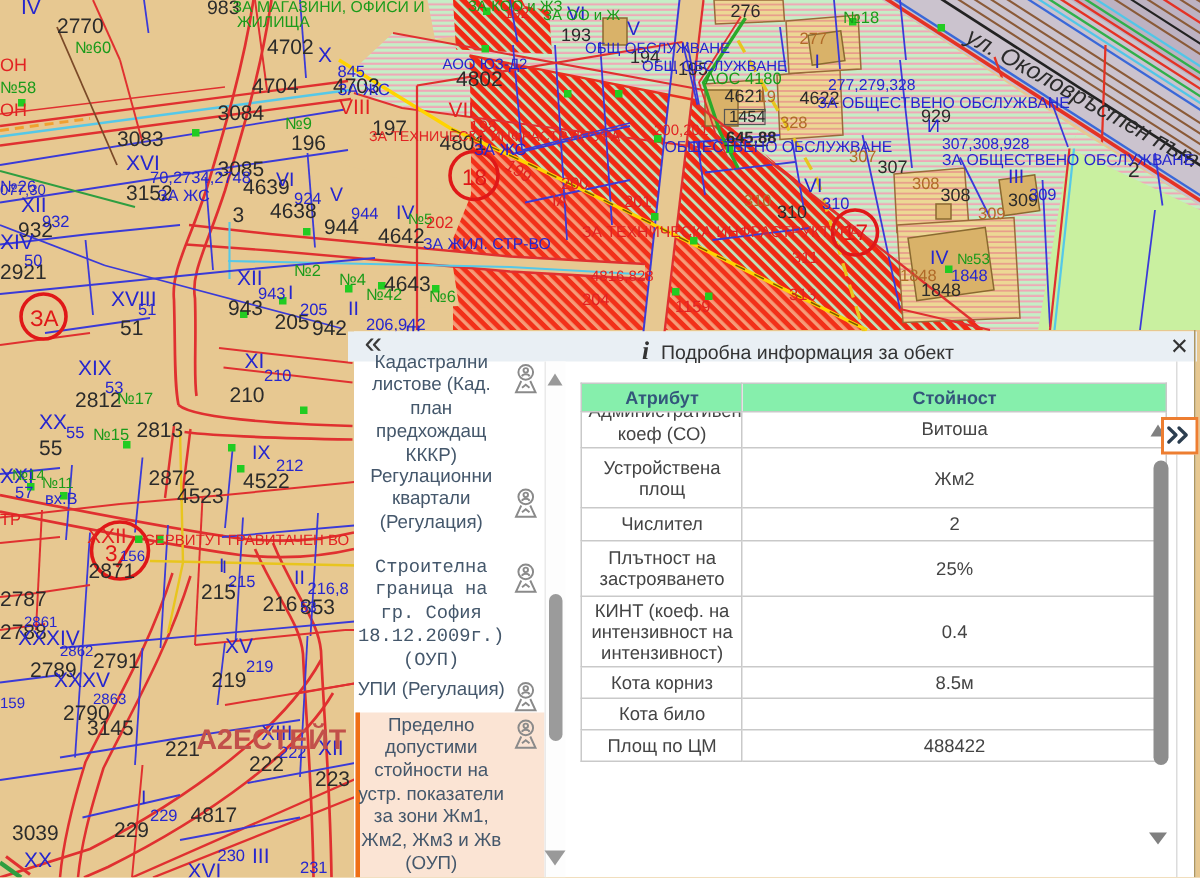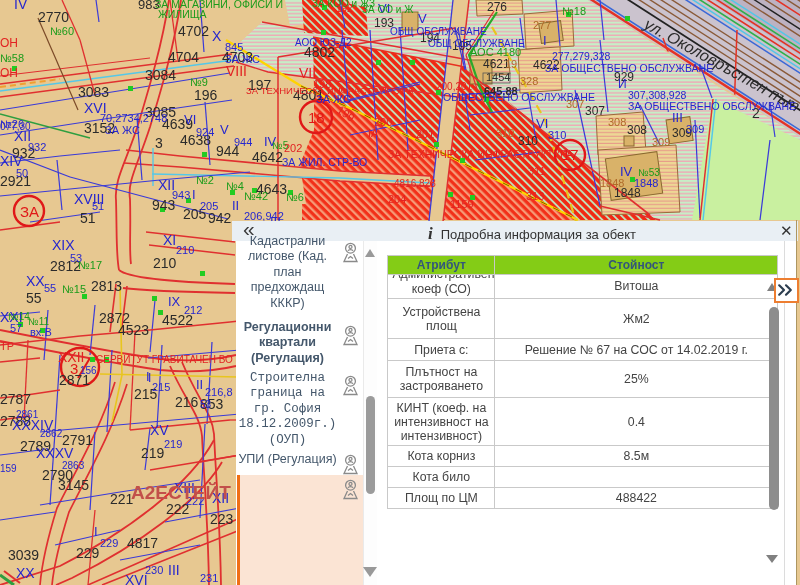--- a/index.html
+++ b/index.html
@@ -20,7 +20,7 @@
 .tri{width:0;height:0;position:absolute;}
 #tbl{position:absolute;left:155.4px;top:34.6px;width:390px;border-collapse:collapse;table-layout:fixed;font-size:12.3px;color:#444;}
 #tbl td,#tbl th{border:1px solid #C9C9C9;text-align:center;vertical-align:middle;padding:0 4px;overflow:hidden;}
-#tbl th{background:#84cc16;color:#33567B;font-size:12px;height:18px;}
+#tbl th{background:#86efac;color:#33567B;font-size:12px;height:18px;}
 #tscroll{position:absolute;left:534px;top:0px;width:14px;height:365px;}
 #tthumb{position:absolute;left:2.6px;top:87px;width:10px;height:203px;background:#8D8D8D;border-radius:5px;}
 #flybtn{position:absolute;z-index:5;left:542px;top:57.5px;width:20.5px;height:21.2px;background:#fff;border:2px solid #ED7E31;text-align:center;line-height:18px;}

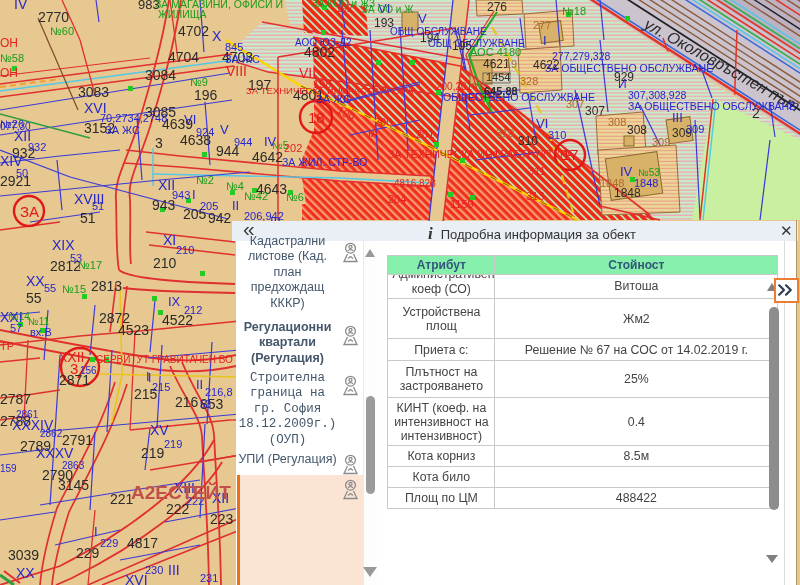--- a/index.html
+++ b/index.html
@@ -492,7 +492,7 @@
             <path d="M7,16.5 L9.5,14.5 L12,16.5"></path>
           </g>
         </svg></div>
-  <div class="sitem" style="top:100px;font-weight:bold;">Регулационни квартали (Регулация)</div>
+  <div class="sitem" style="top:90px;">Регулационни квартали (Регулация)</div>
   <div class="icon" style="top:105px;"><svg width="19" height="21" viewBox="0 0 19 21">
           <g fill="none" stroke="#8A8A8A" stroke-width="1.3">
             <circle cx="9.5" cy="6.2" r="4.9"></circle>

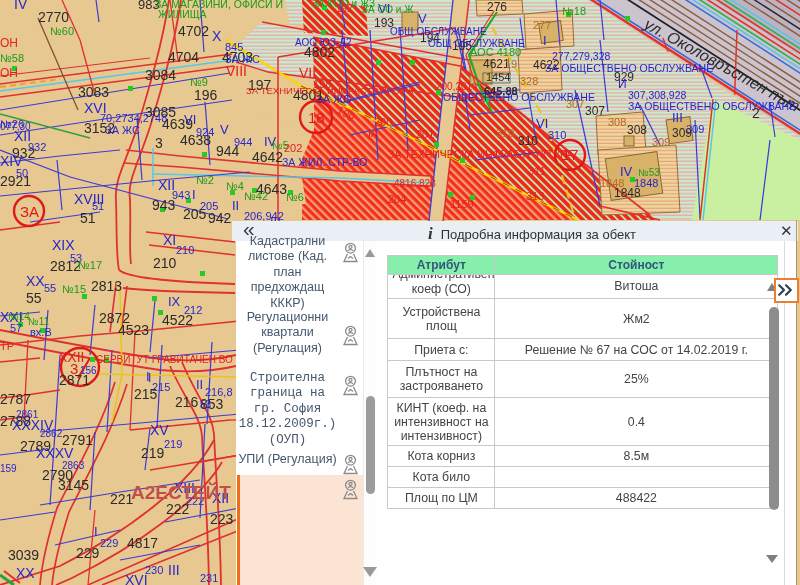--- a/index.html
+++ b/index.html
@@ -556,6 +556,10 @@
             <td>Устройствена площ</td>
             <td>Жм2</td>
           </tr>
+    <tr style="height:21.2px">
+            <td>Числител</td>
+            <td>2</td>
+          </tr>
     <tr style="height:21.8px">
             <td>Приета с:</td>
             <td>Решение № 67 на СОС от 14.02.2019 г.</td>

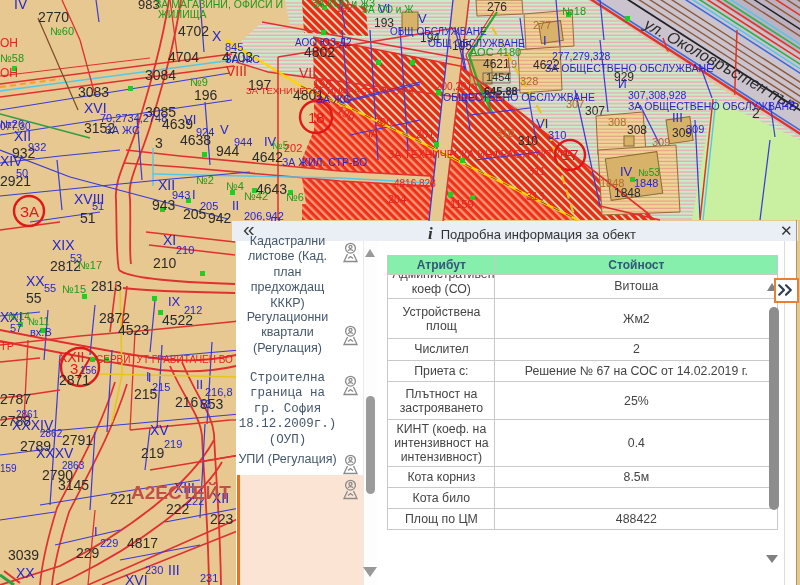--- a/index.html
+++ b/index.html
@@ -560,10 +560,6 @@
             <td>Числител</td>
             <td>2</td>
           </tr>
-    <tr style="height:21.8px">
-            <td>Приета с:</td>
-            <td>Решение № 67 на СОС от 14.02.2019 г.</td>
-          </tr>
     <tr style="height:37.3px">
             <td>Плътност на застрояването</td>
             <td>25%</td>

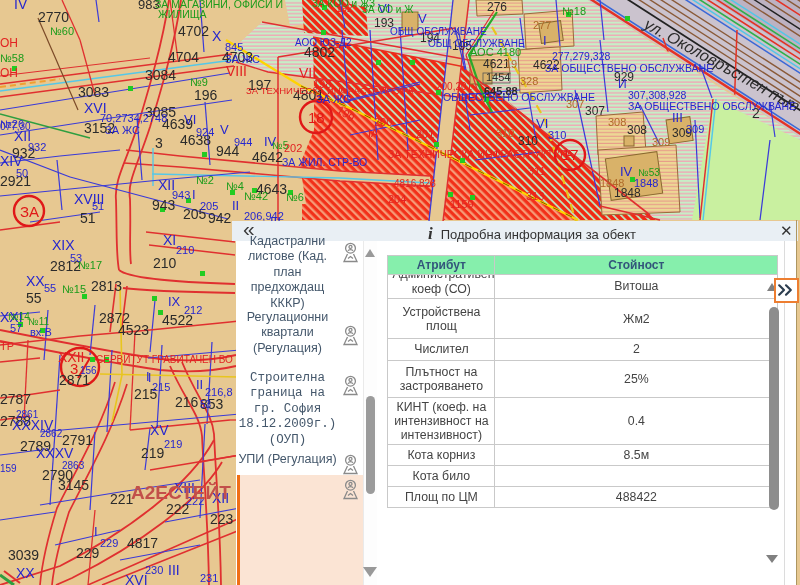--- a/index.html
+++ b/index.html
@@ -522,6 +522,7 @@
             <path d="M7,16.5 L9.5,14.5 L12,16.5"></path>
           </g>
         </svg></div>
+  <div class="sitem" style="top:255.5px;">Пределно допустими стойности на устр. показатели за зони Жм1, Жм2, Жм3 и Жв (ОУП)</div>
   <div class="icon" style="top:259px;"><svg width="19" height="21" viewBox="0 0 19 21">
           <g fill="none" stroke="#8A8A8A" stroke-width="1.3">
             <circle cx="9.5" cy="6.2" r="4.9"></circle>

